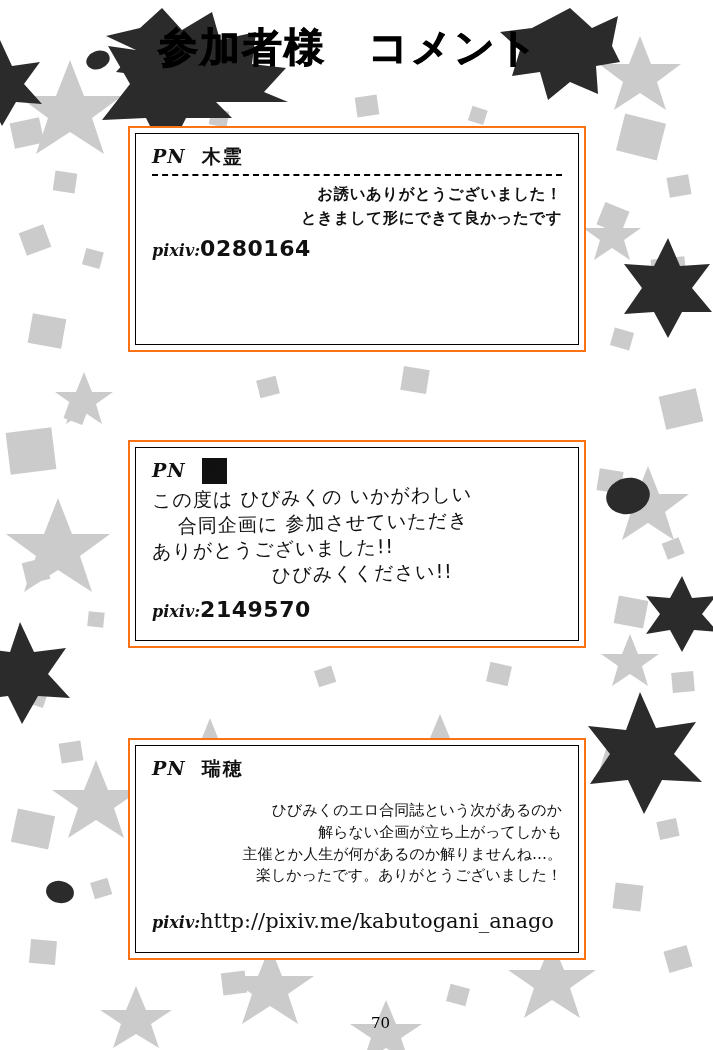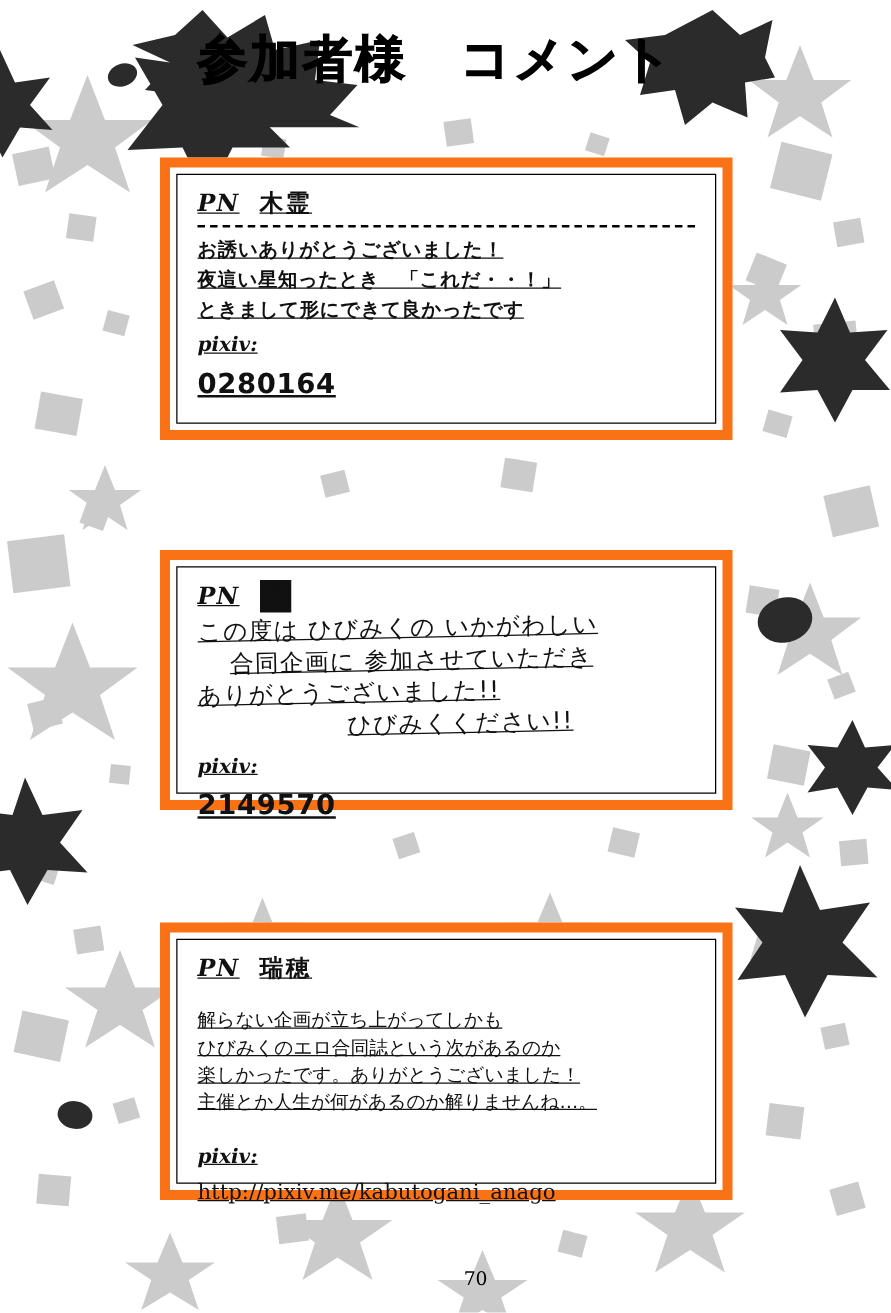--- a/index.html
+++ b/index.html
@@ -51,9 +51,8 @@
     position: absolute;
     z-index: 2;
     background: #ffffff;
-    border: 8px solid #f97316;
+    border: 2px solid #f97316;
     box-sizing: border-box;
-    text-decoration: underline;
   }
   .comment-card::before {
     

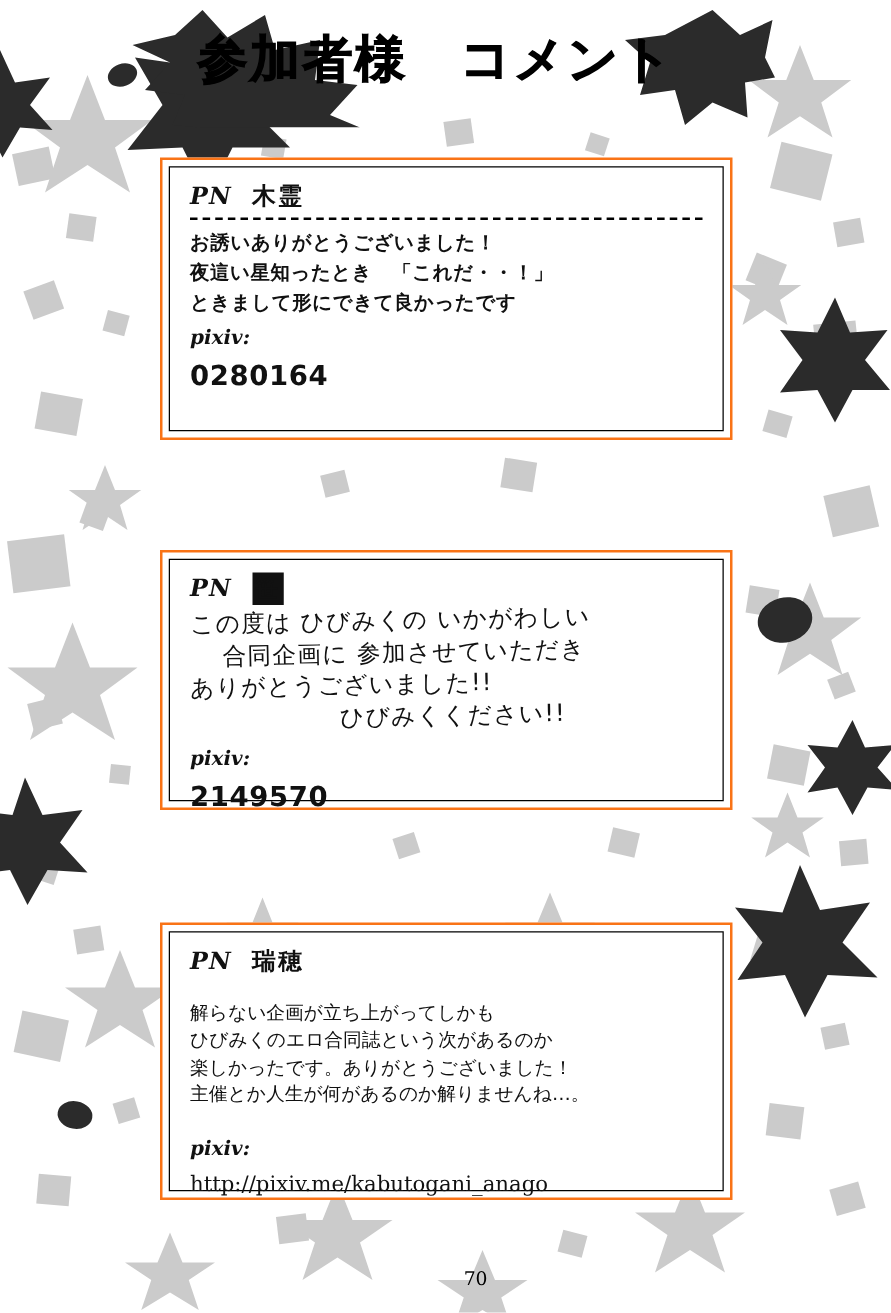--- a/index.html
+++ b/index.html
@@ -100,6 +100,7 @@
     font-weight: 700;
     line-height: 1.55;
     letter-spacing: 0.5px;
+    text-align: right;
   }
   .pixiv-row {
     display: flex;

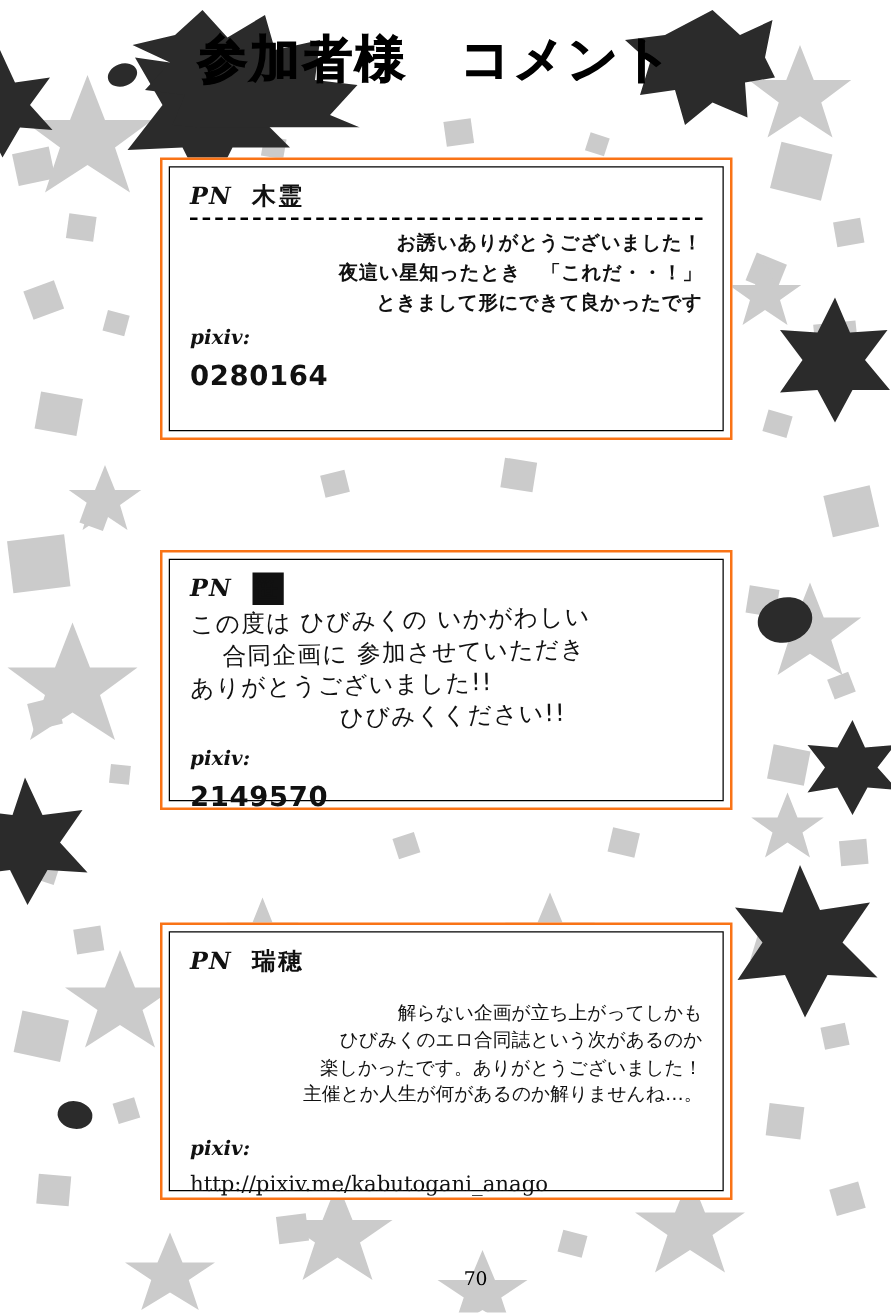--- a/index.html
+++ b/index.html
@@ -256,7 +256,6 @@
     </div>
     <div class="divider-dashed"></div>
     <div class="msg-line">お誘いありがとうございました！</div>
-    <div class="msg-line">夜這い星知ったとき　「これだ・・！」</div>
     <div class="msg-line">ときまして形にできて良かったです</div>
     <div class="pixiv-row">
       <span class="pixiv-label">pixiv:</span>

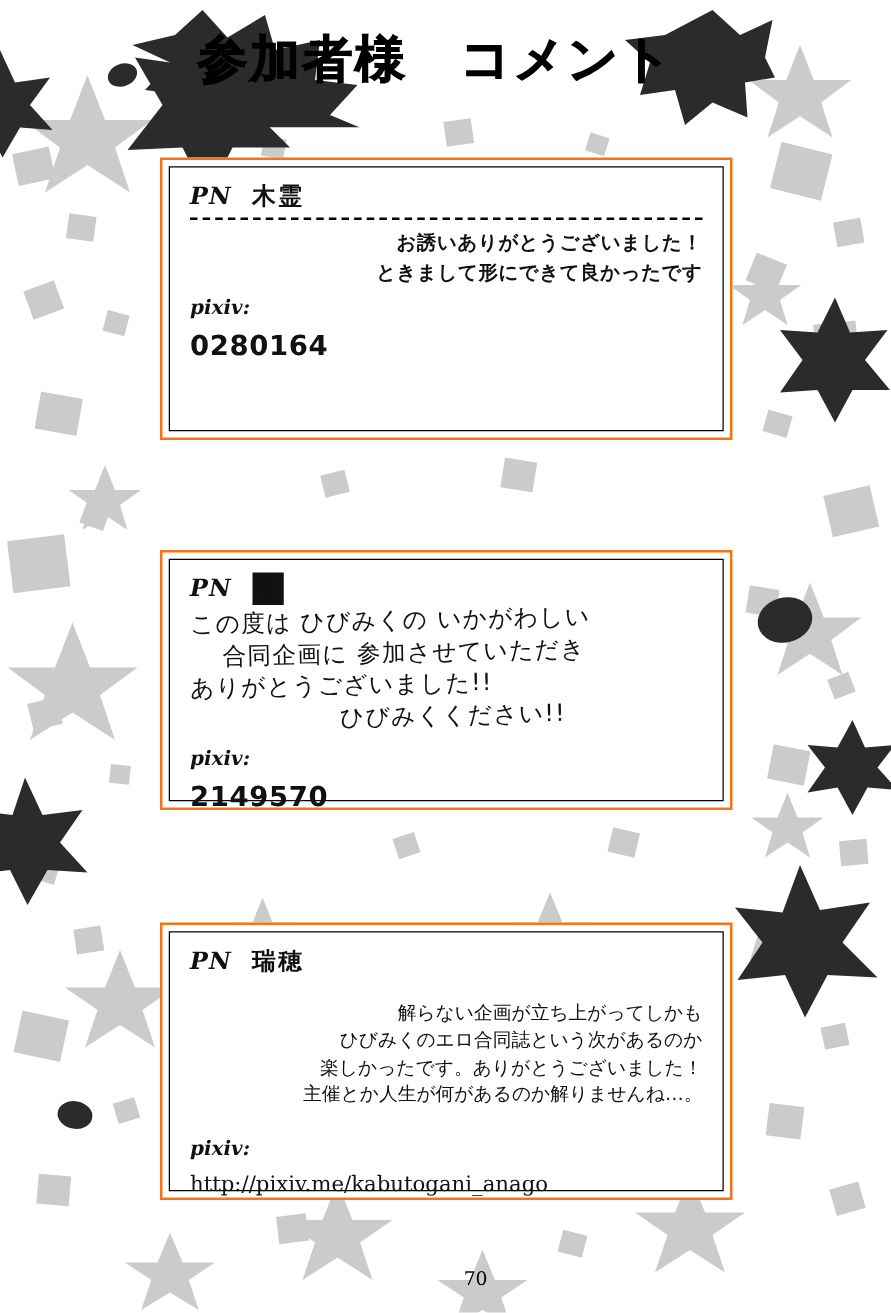--- a/index.html
+++ b/index.html
@@ -105,9 +105,7 @@
   .pixiv-row {
     display: flex;
     align-items: baseline;
-    gap: 10px;
     margin-top: 6px;
-    flex-direction: column;
   }
   .pixiv-label {
     font-family: "DejaVu Serif", serif;

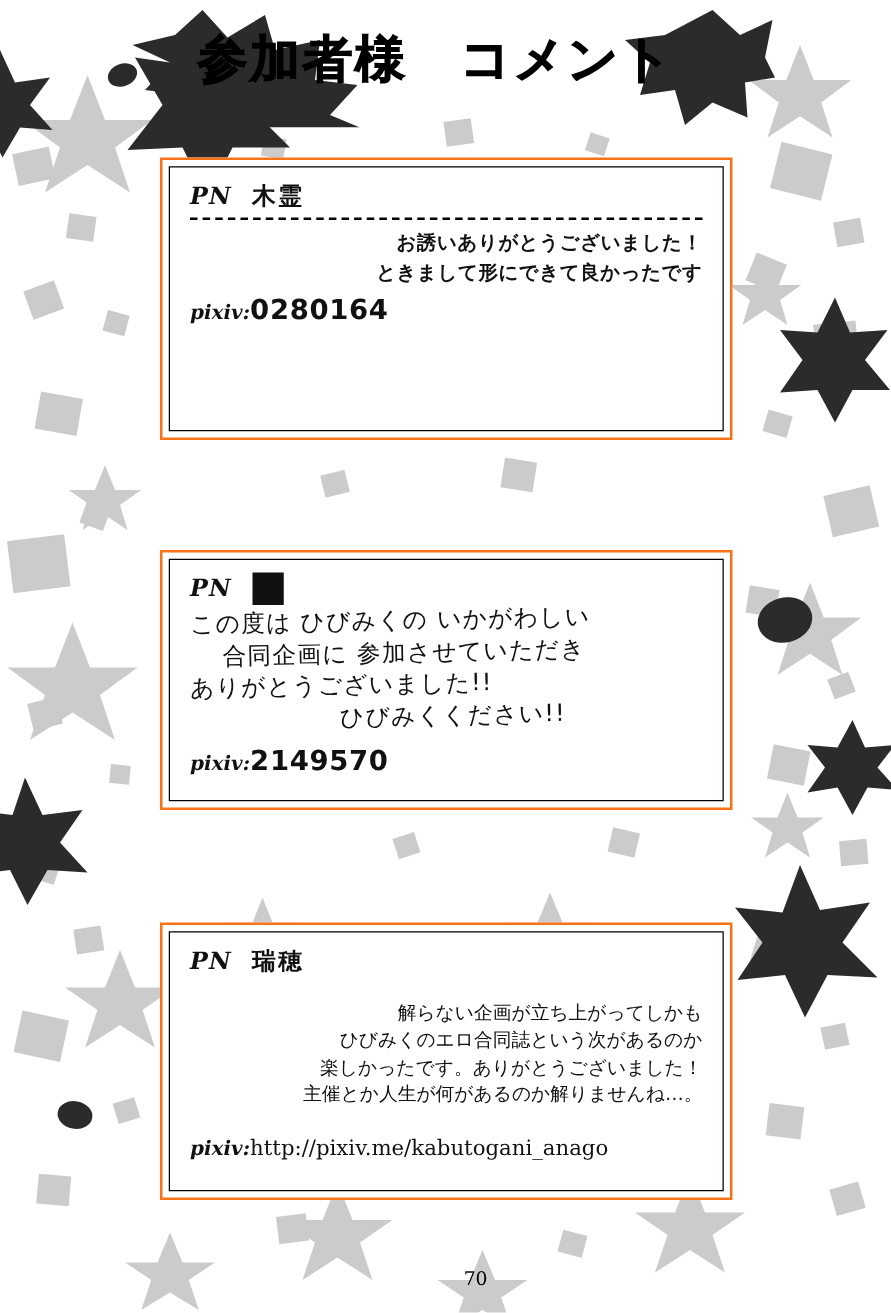--- a/index.html
+++ b/index.html
@@ -286,8 +286,8 @@
       <span class="pn-name">瑞穂</span>
     </div>
     <div style="height:14px"></div>
+    <div class="msg-line small">ひびみくのエロ合同誌という次があるのか</div>
     <div class="msg-line small">解らない企画が立ち上がってしかも</div>
-    <div class="msg-line small">ひびみくのエロ合同誌という次があるのか</div>
     <div class="msg-line small">楽しかったです。ありがとうございました！</div>
     <div class="msg-line small">主催とか人生が何があるのか解りませんね…。</div>
     <div class="pixiv-row" style="margin-top:22px">

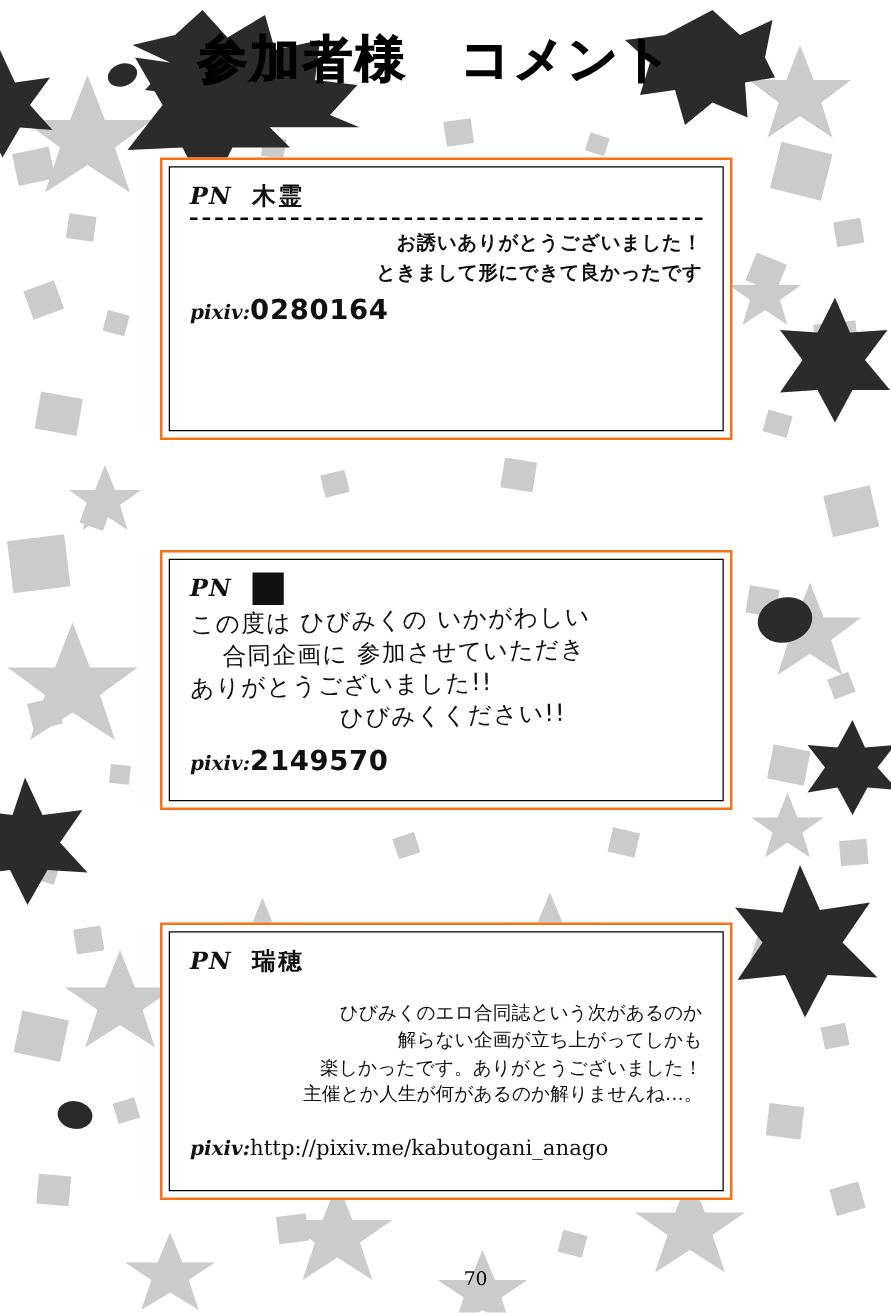--- a/index.html
+++ b/index.html
@@ -288,8 +288,8 @@
     <div style="height:14px"></div>
     <div class="msg-line small">ひびみくのエロ合同誌という次があるのか</div>
     <div class="msg-line small">解らない企画が立ち上がってしかも</div>
+    <div class="msg-line small">主催とか人生が何があるのか解りませんね…。</div>
     <div class="msg-line small">楽しかったです。ありがとうございました！</div>
-    <div class="msg-line small">主催とか人生が何があるのか解りませんね…。</div>
     <div class="pixiv-row" style="margin-top:22px">
       <span class="pixiv-label">pixiv:</span>
       <span class="pixiv-value url">http://pixiv.me/kabutogani_anago</span>

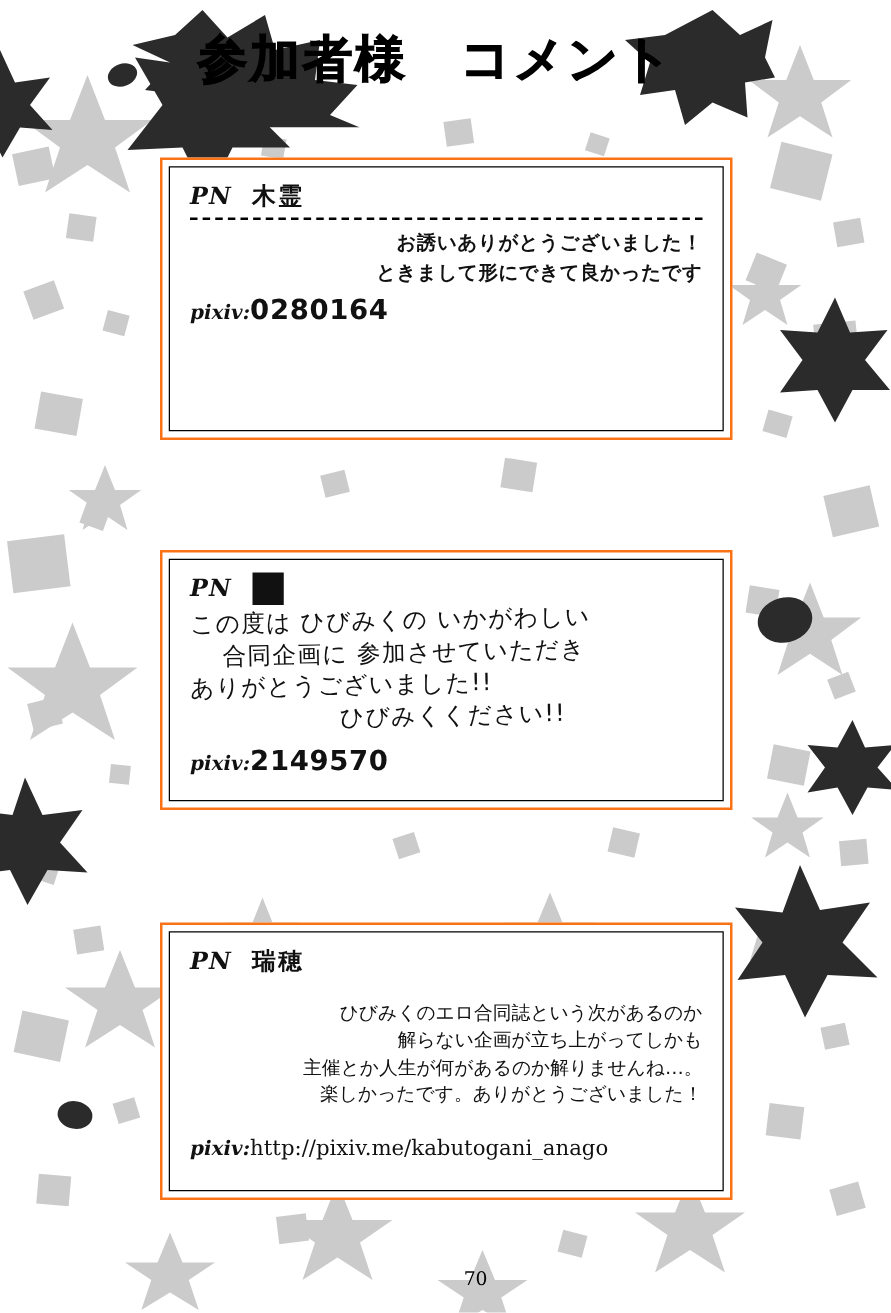--- a/index.html
+++ b/index.html
@@ -140,7 +140,7 @@
   }
   .pixiv-value.url {
     font-family: "DejaVu Serif", serif;
-    font-size: 17px;
+    font-size: 21px;
     font-weight: 400;
     letter-spacing: 0;
   }

